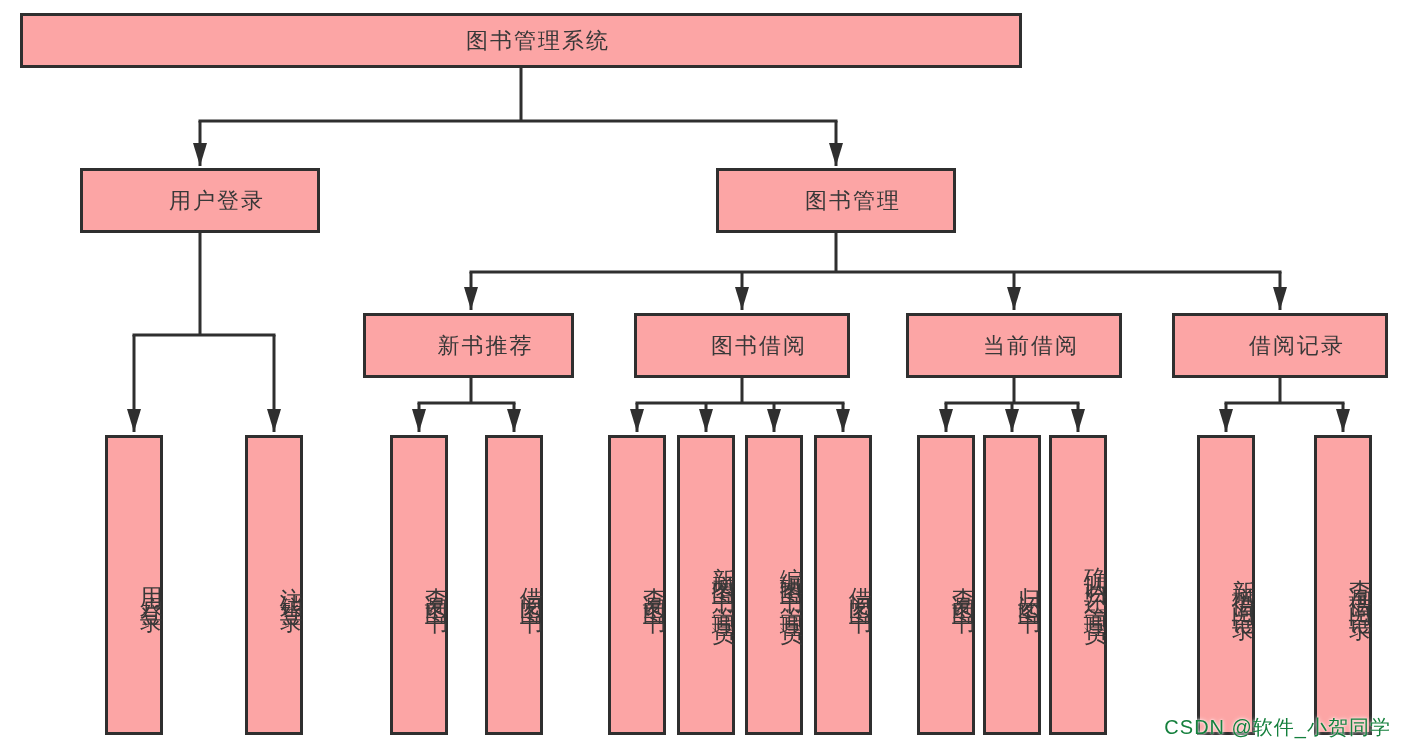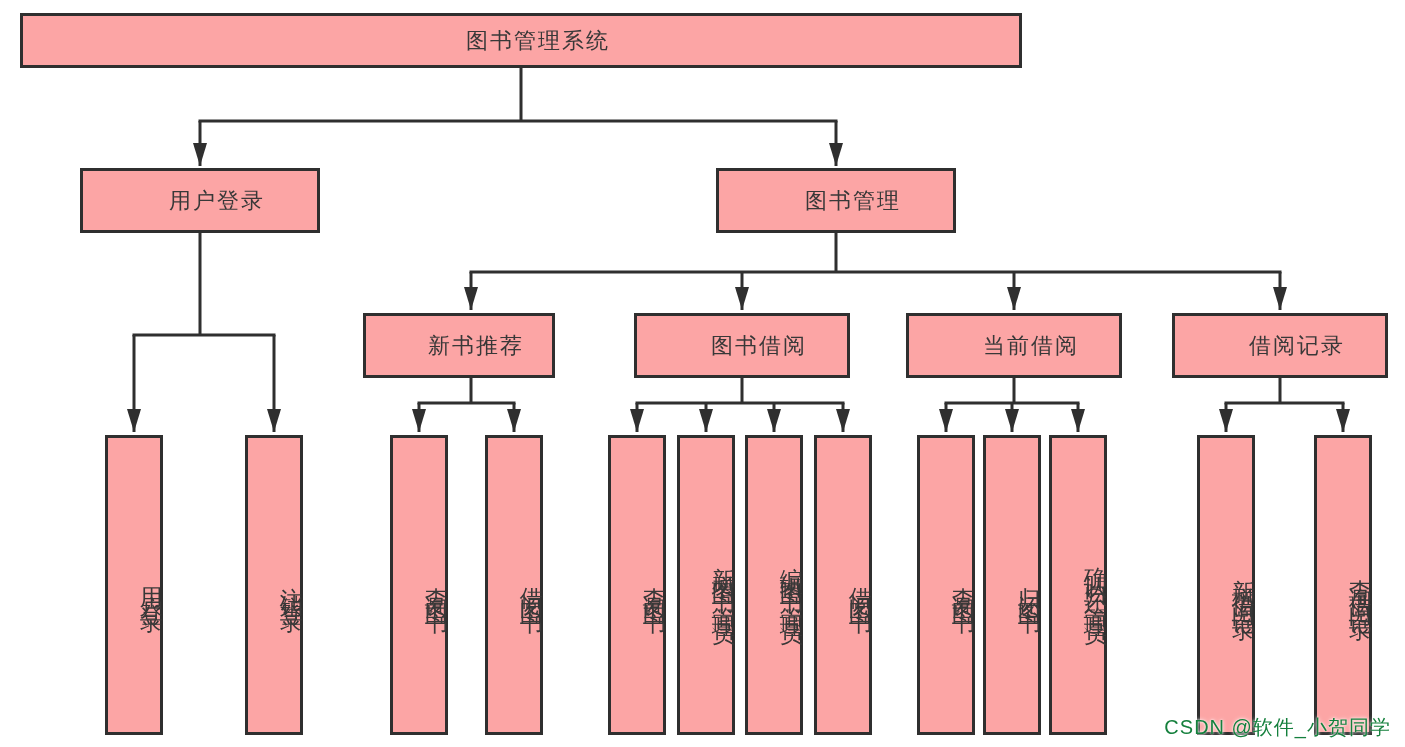--- a/index.html
+++ b/index.html
@@ -124,7 +124,7 @@
     <span>图书管理</span>
   </div>
 
-  <div class="box hbox" style="left:363px; top:313px; width:192px; height:65px">
+  <div class="box hbox" style="left:363px; top:313px; width:211px; height:65px">
     <span>新书推荐</span>
   </div>
   <div class="box hbox" style="left:634px; top:313px; width:216px; height:65px">

